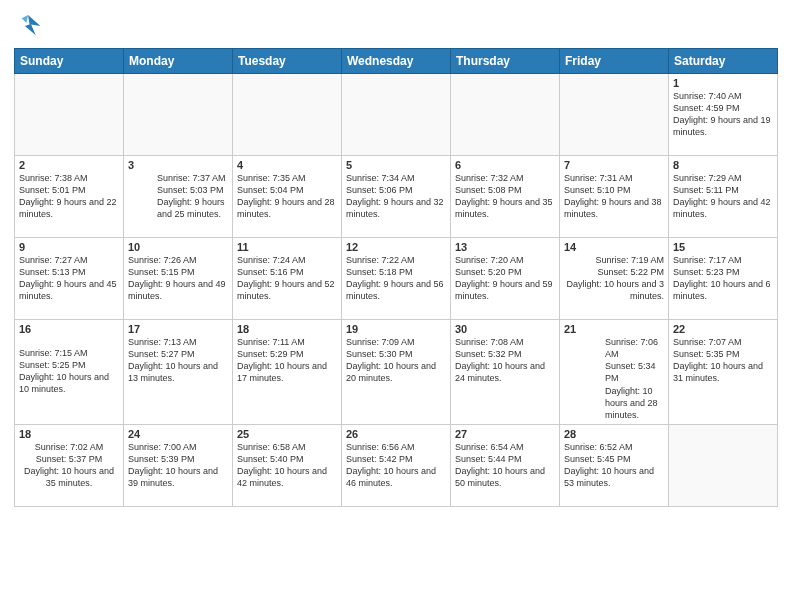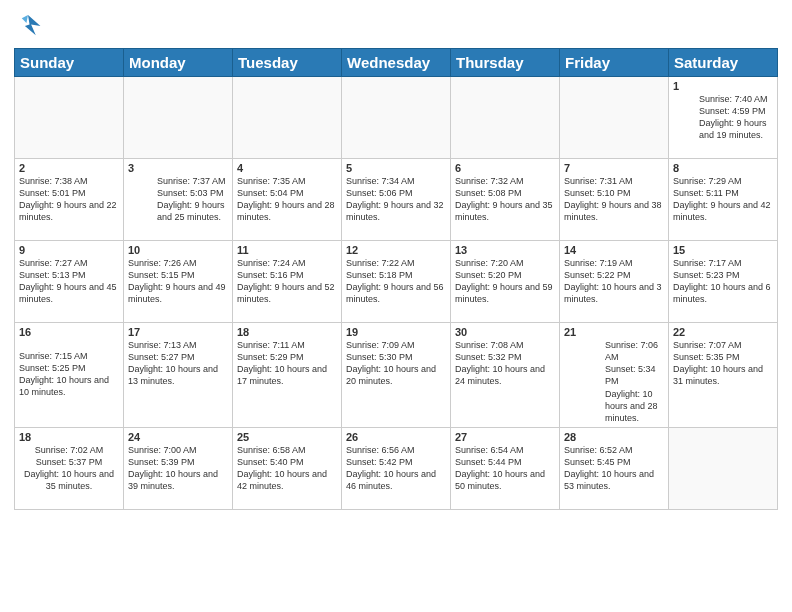--- a/index.html
+++ b/index.html
@@ -67,7 +67,7 @@
     .calendar th {
       background: #2a7ab5;
       color: #fff;
-      font-size: 15px;
+      font-size: 12px;
       font-weight: bold;
       padding: 5px 5px;
       text-align: left;

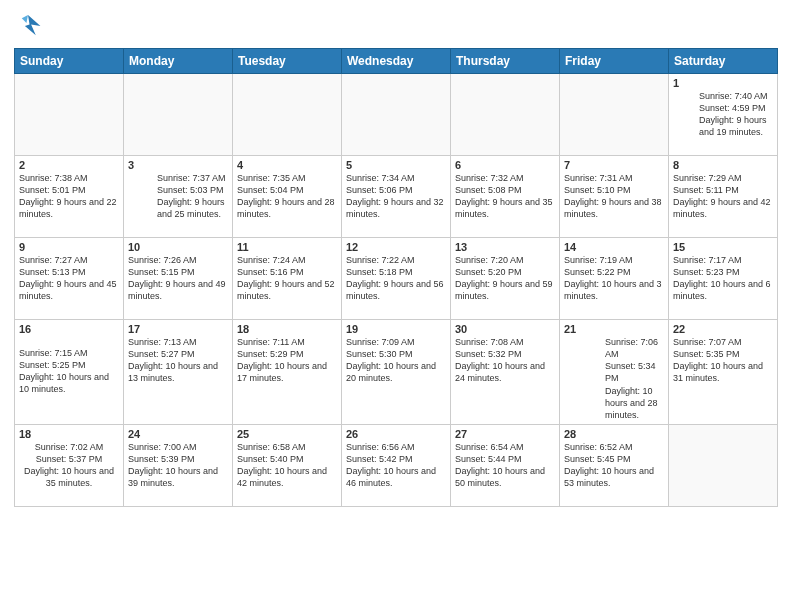--- a/index.html
+++ b/index.html
@@ -140,7 +140,7 @@
           <td class="empty"></td>
           <td>
             <span class="day-num">1</span>
-            <div class="day-info" style="white-space: pre-line; margin-left: 26px;">Sunrise: 7:40 AM
+            <div class="day-info" style="white-space: pre-line;">Sunrise: 7:40 AM
 Sunset: 4:59 PM
 Daylight: 9 hours and 19 minutes.</div>
           </td>

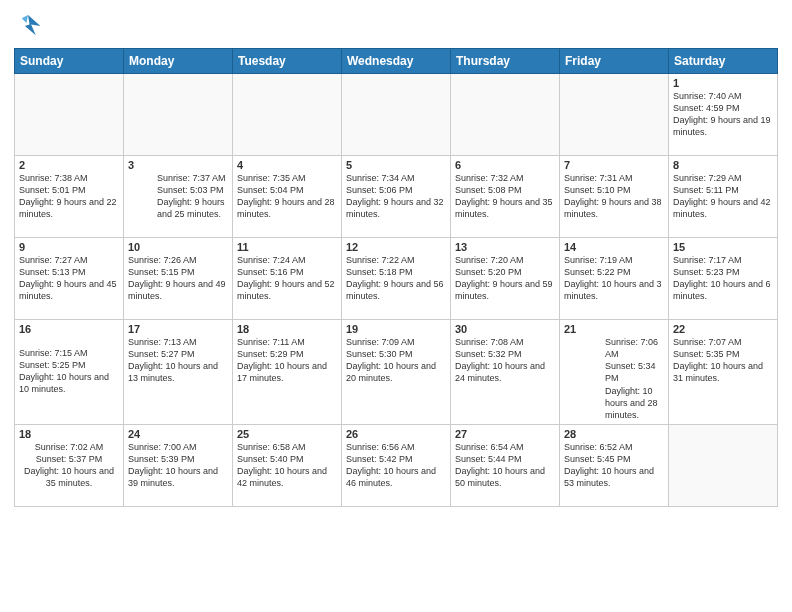--- a/index.html
+++ b/index.html
@@ -222,7 +222,7 @@
           </td>
           <td>
             <span class="day-num">14</span>
-            <div class="day-info" style="white-space: pre-line;">Sunrise: 7:19 AM
+            <div class="day-info" style="white-space: pre-line; text-align: right;">Sunrise: 7:19 AM
 Sunset: 5:22 PM
 Daylight: 10 hours and 3 minutes.</div>
           </td>

